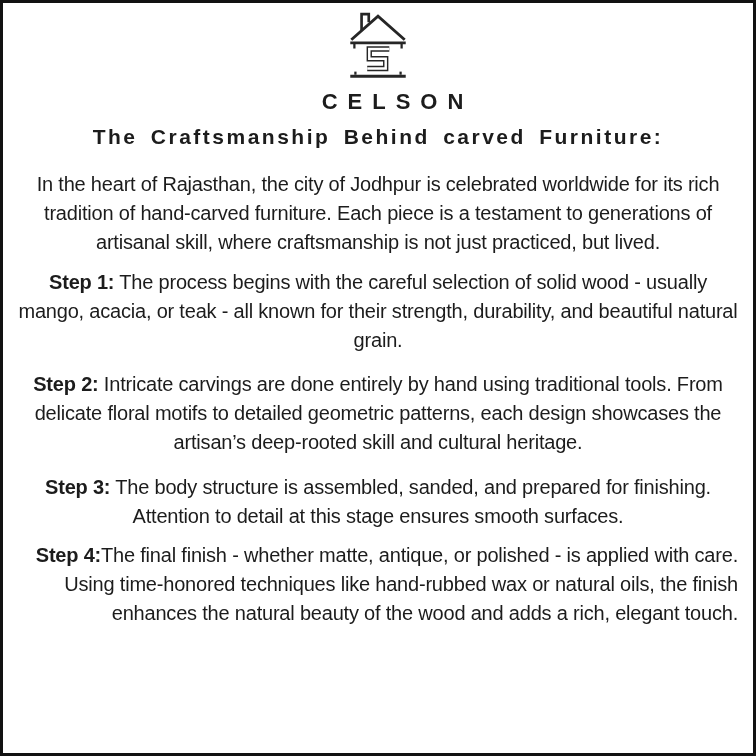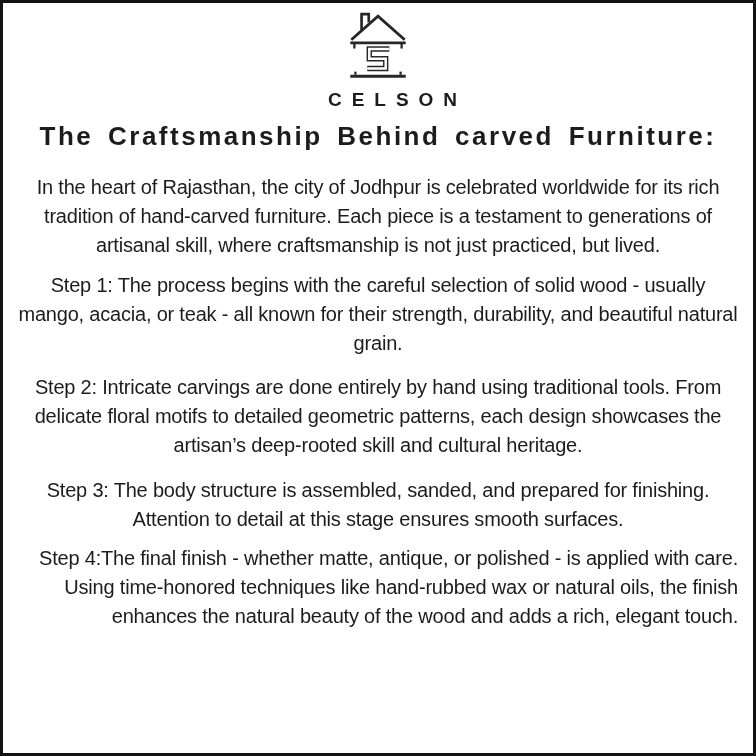--- a/index.html
+++ b/index.html
@@ -29,7 +29,7 @@
   .logo-wrap svg{display:block;margin:0 auto;}
   .brand{
     margin-top:3px;
-    font-size:19px;
+    font-size:22px;
     font-weight:bold;
     letter-spacing:10px;
     text-indent:10px;

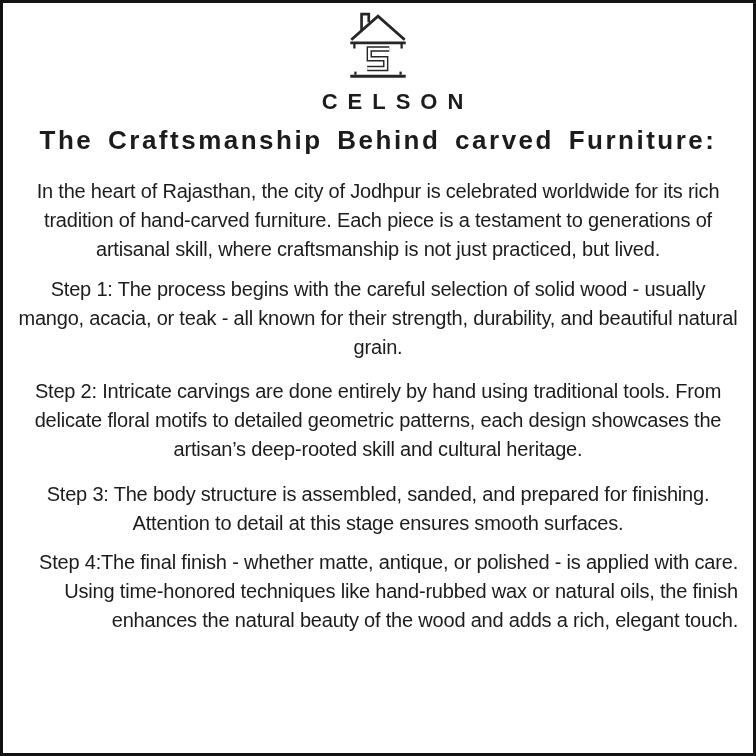--- a/index.html
+++ b/index.html
@@ -38,7 +38,7 @@
   }
   .heading{
     margin:10px 10px 0;
-    font-size:26px;
+    font-size:21px;
     font-weight:bold;
     letter-spacing:2.5px;
     word-spacing:5px;

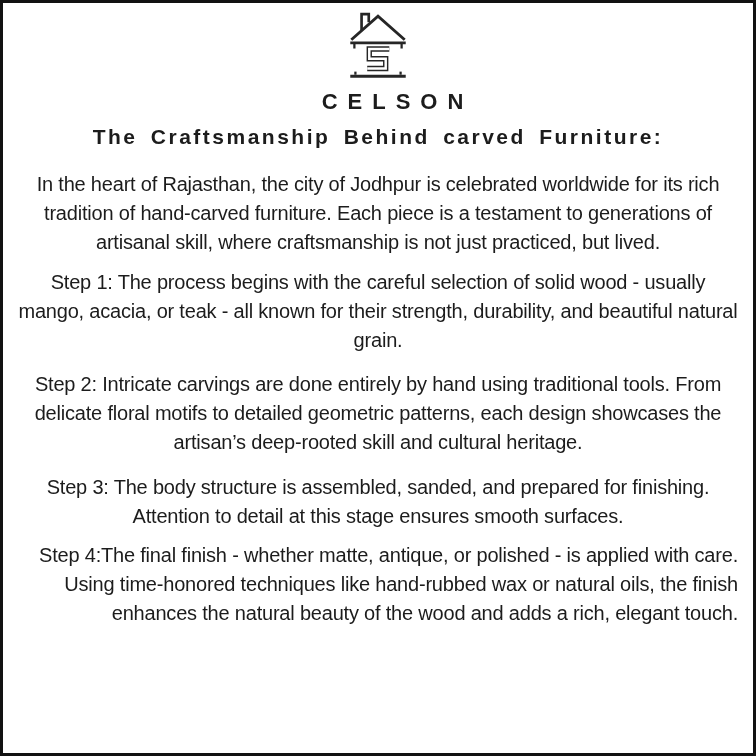--- a/index.html
+++ b/index.html
@@ -54,7 +54,7 @@
   .para.step-3{margin-top:16px;}
   .para.step-4{margin-top:10px;text-align:right;}
   .para.closing{margin-top:0;}
-  .step-label{font-weight:normal;}
+  .step-label{font-weight:bold;}
 </style>
 </head>
 <body>

